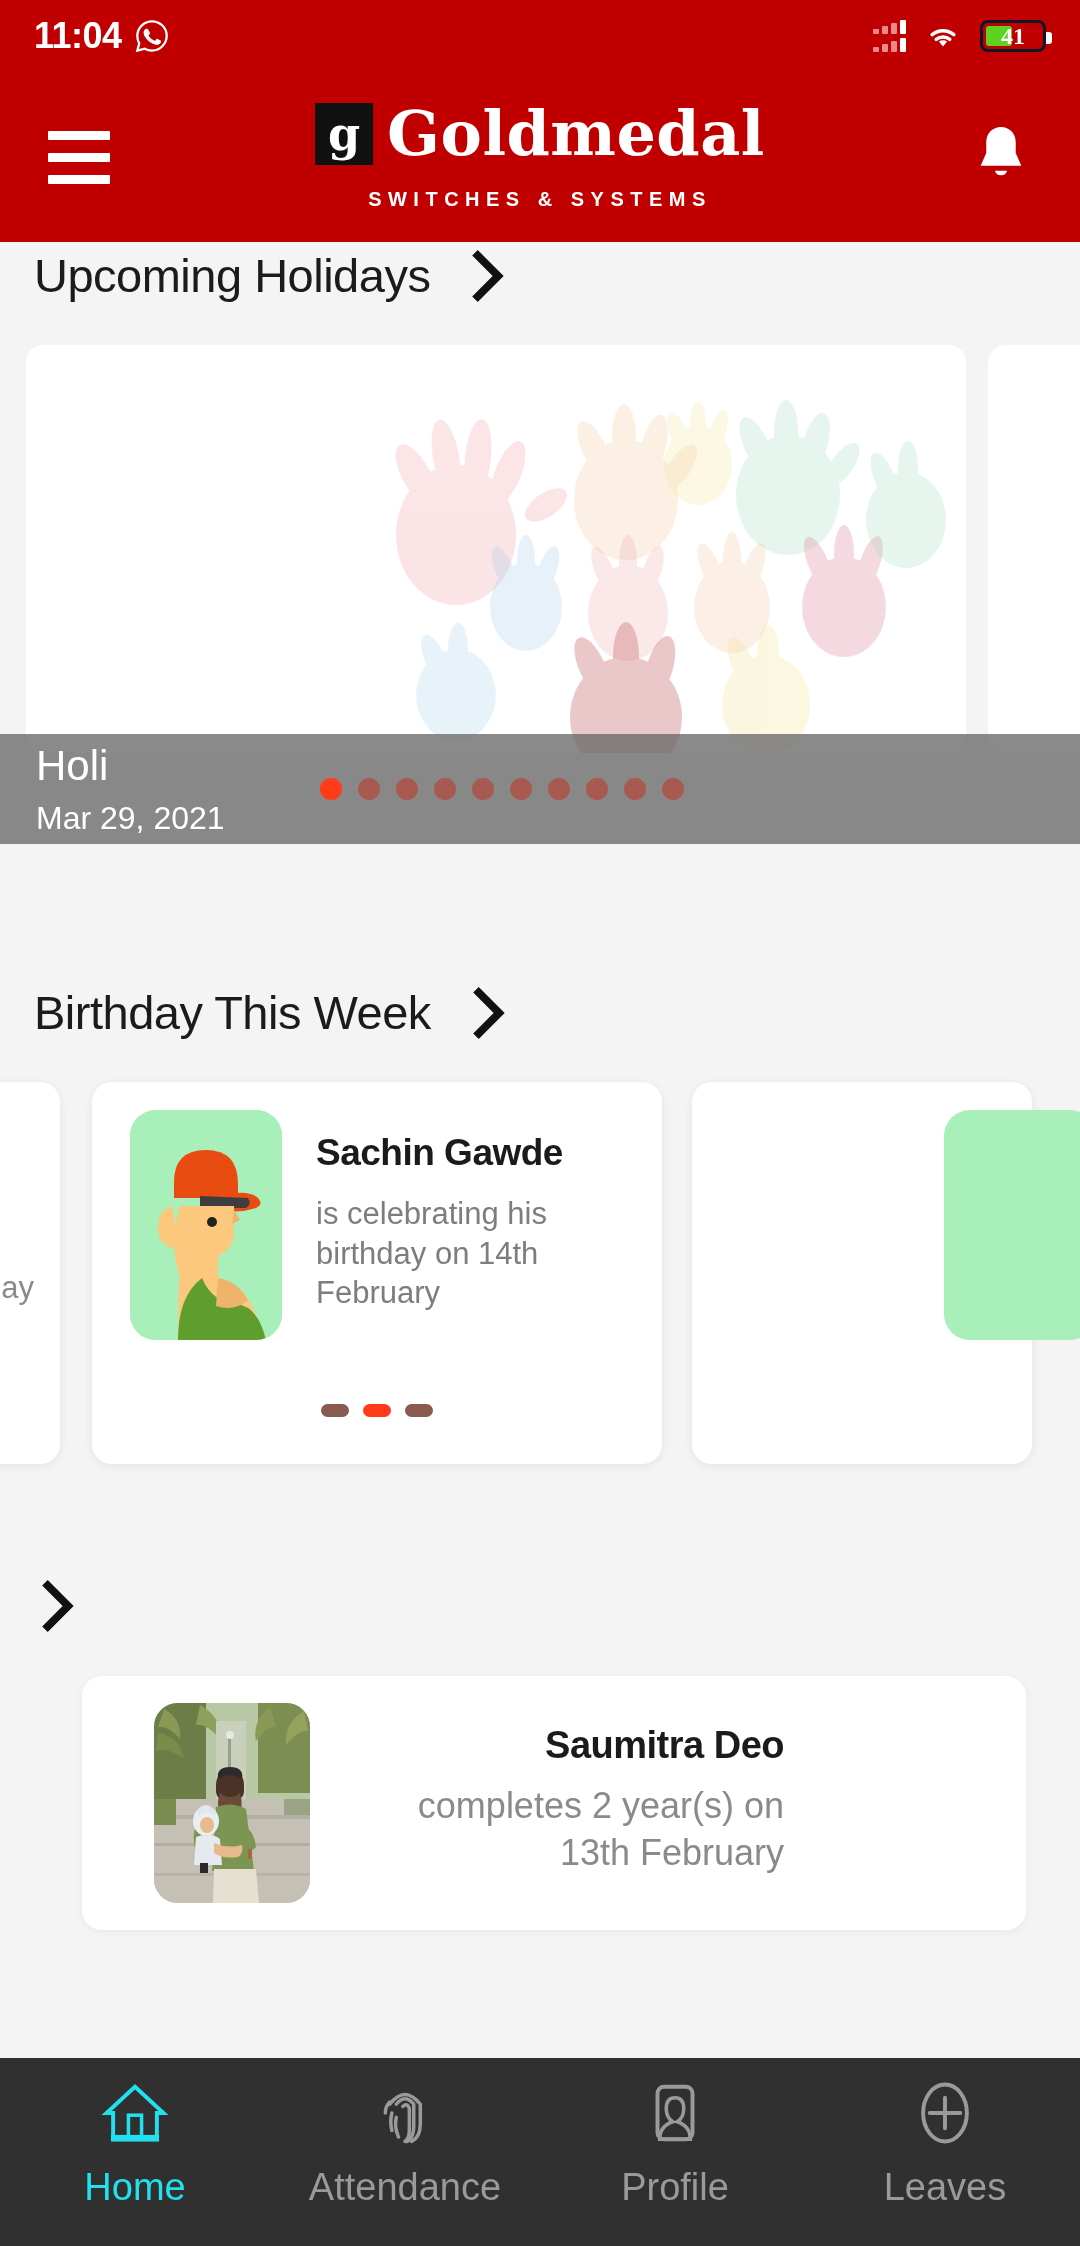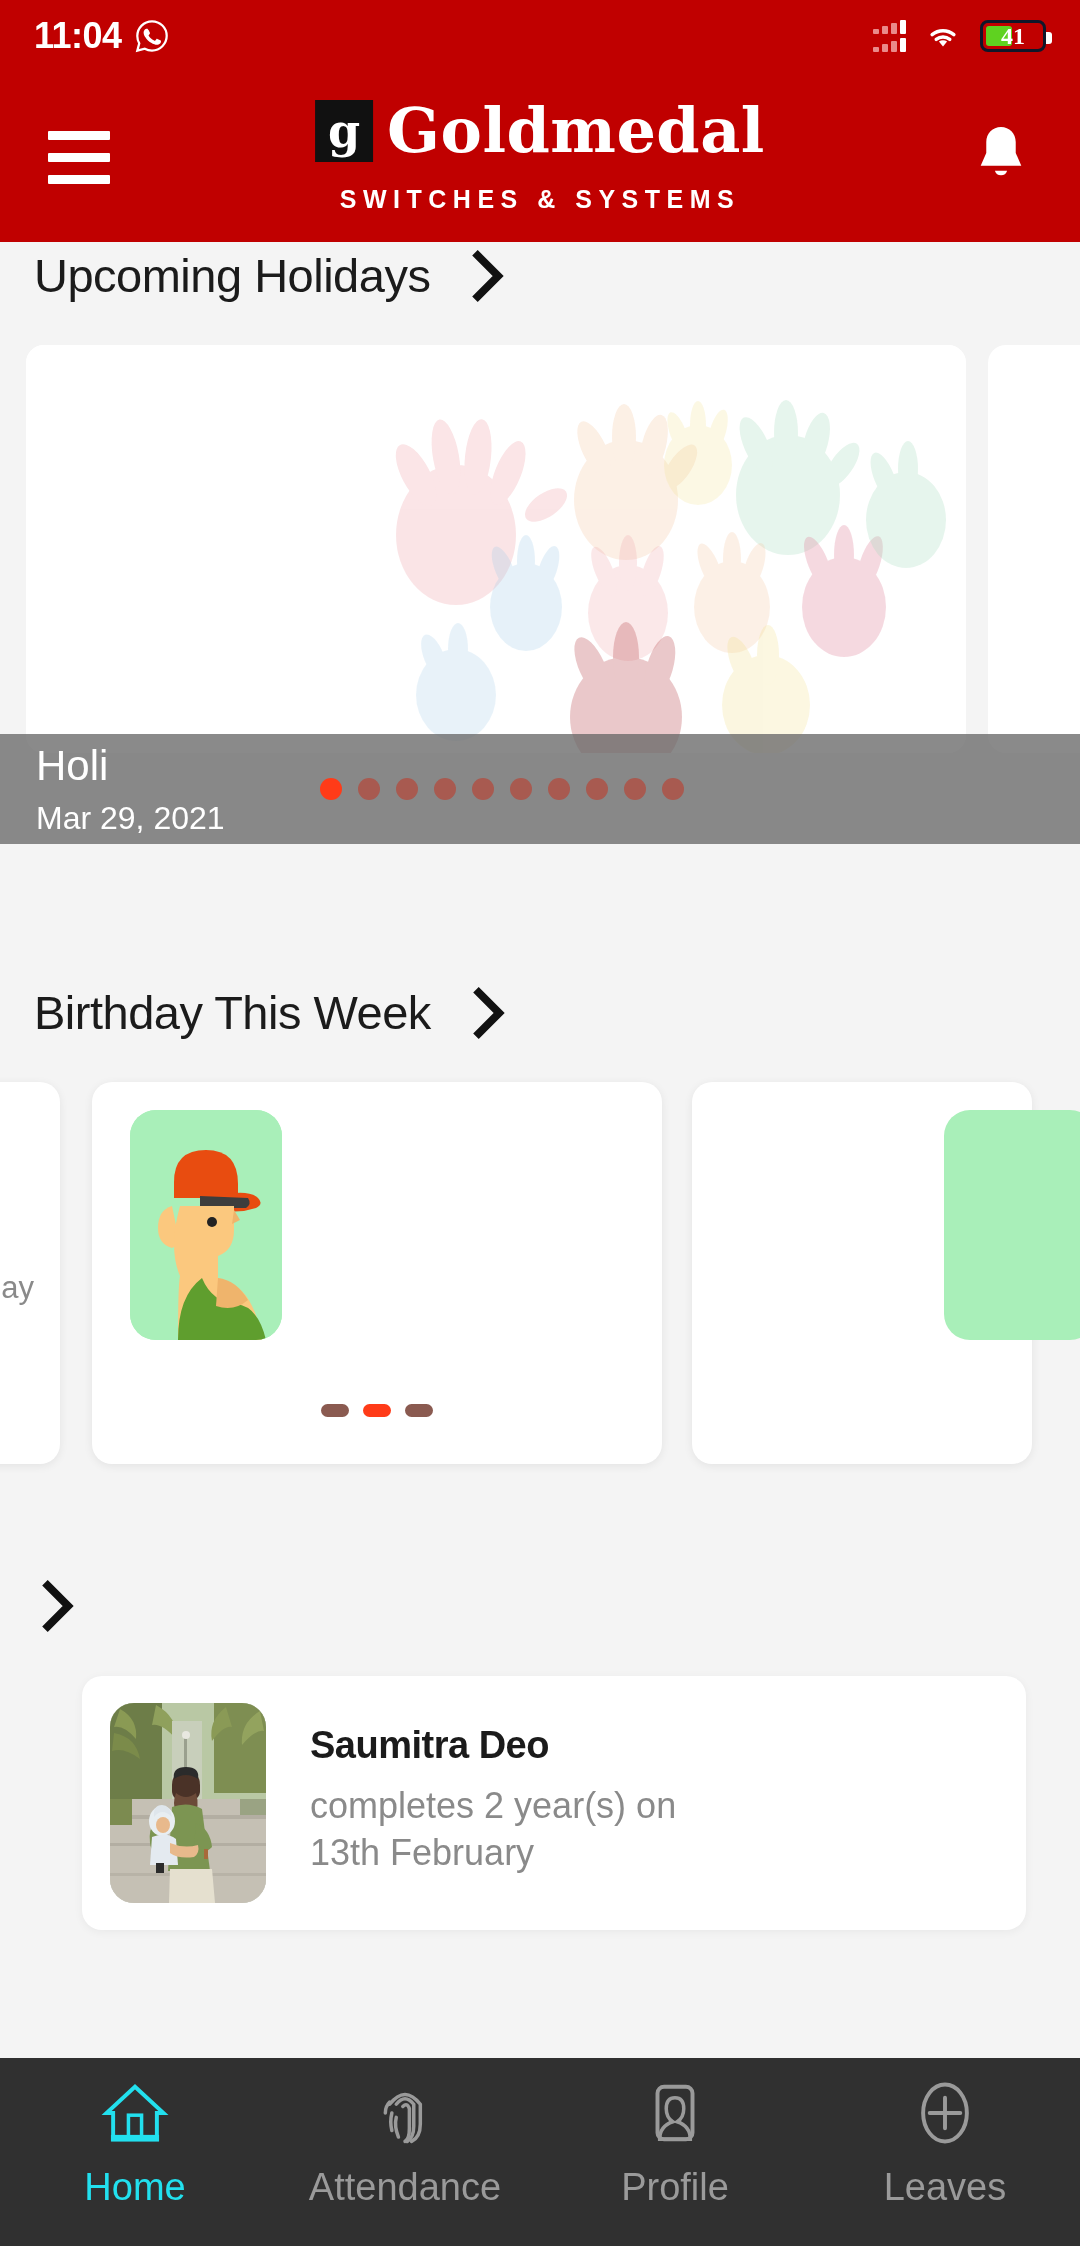--- a/index.html
+++ b/index.html
@@ -69,7 +69,7 @@
     color:#fff; letter-spacing:0.5px; line-height:1;
   }
   .brand-sub{
-    font-size:25px; color:#fff; letter-spacing:6.5px;
+    font-size:20px; color:#fff; letter-spacing:6.5px;
     font-weight:bold; margin-top:23px;
   }
   .bell{ margin-left:auto; cursor:pointer; }

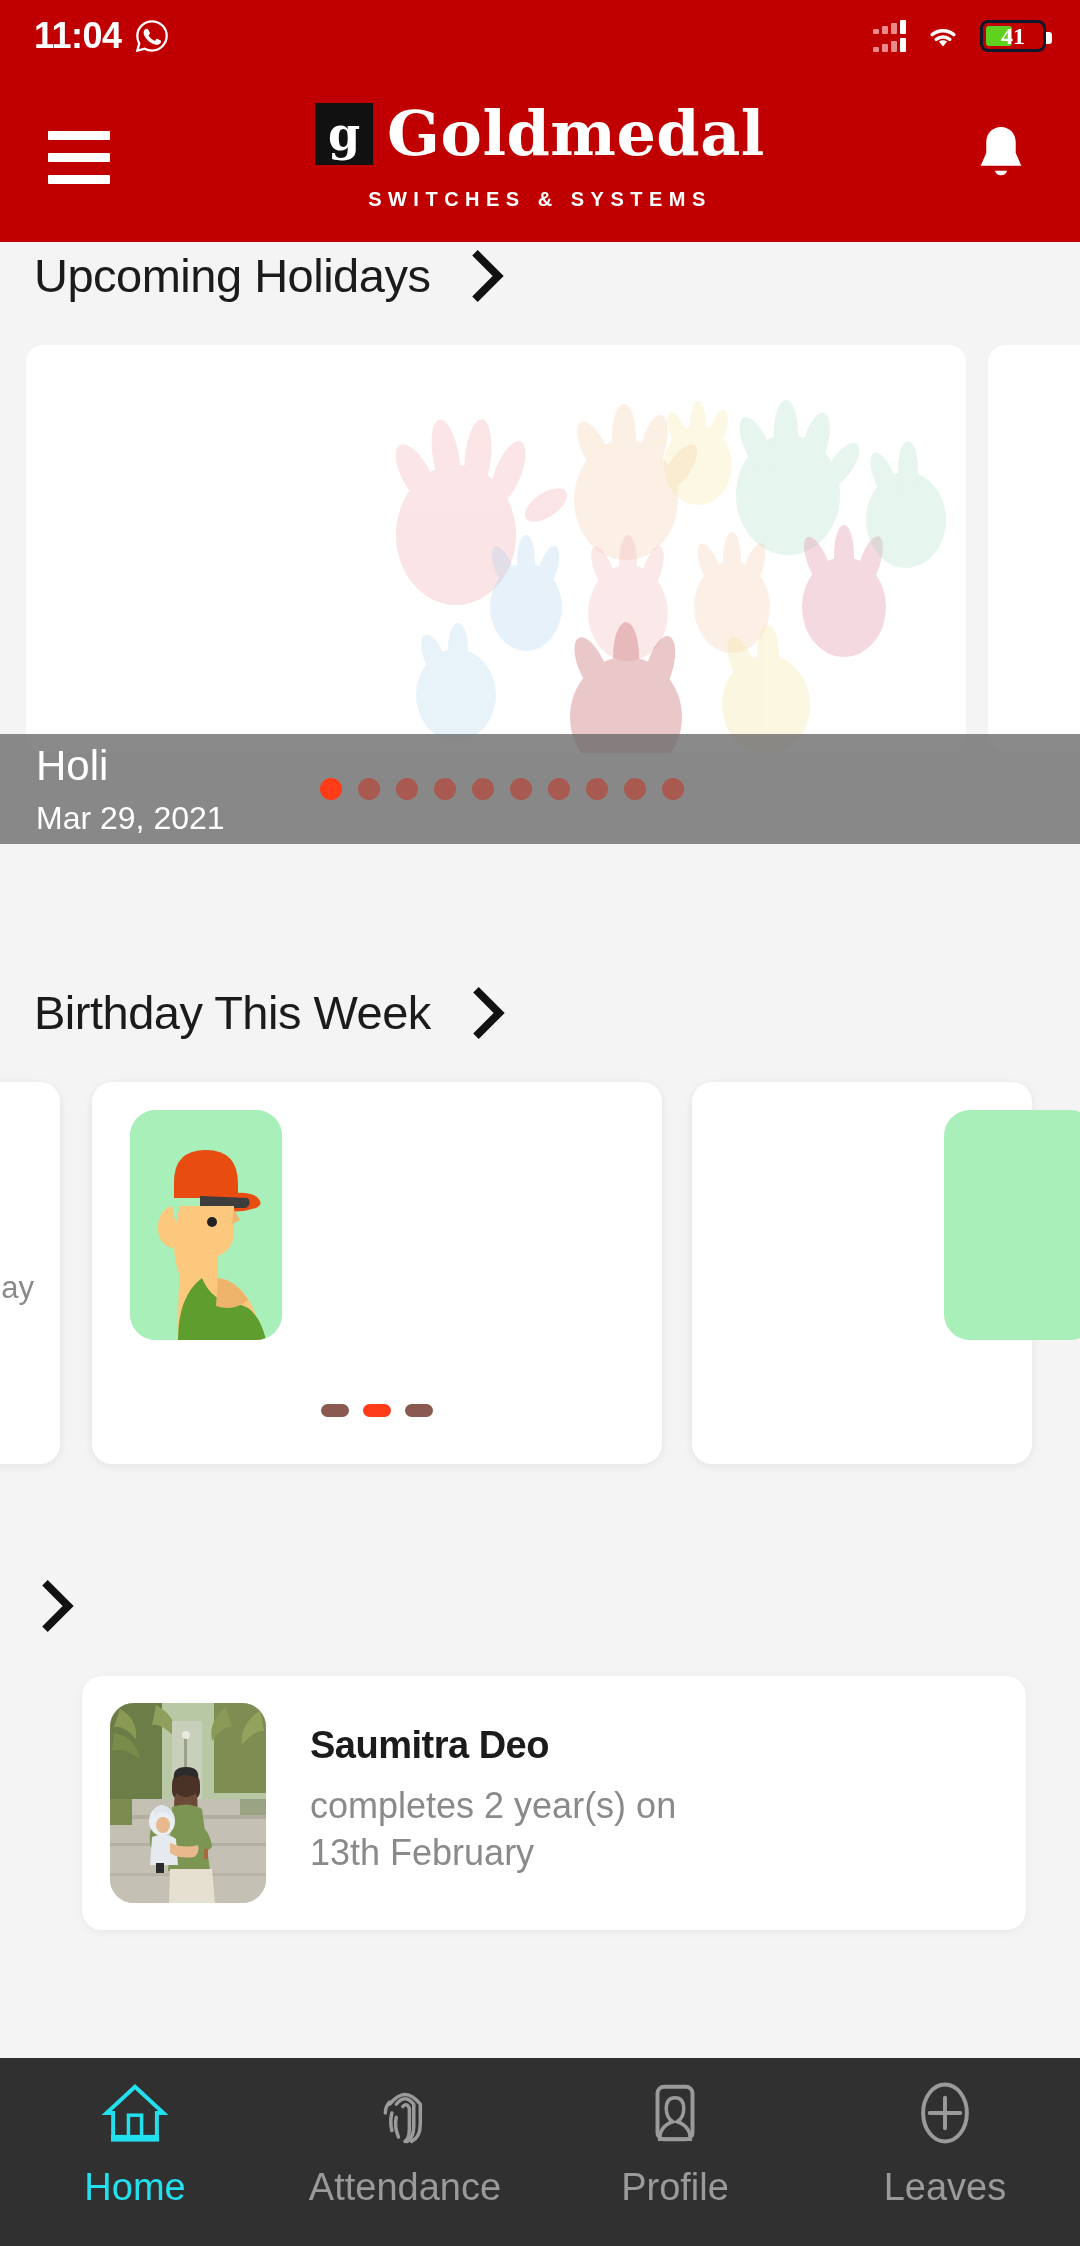--- a/index.html
+++ b/index.html
@@ -370,6 +370,10 @@
               <path d="M48 230 q0 -44 24 -62 q10 24 34 26 q22 2 30 36 l0 0 z" fill="#5f9e2e"></path>
               <path d="M88 168 q18 2 30 22 q-14 12 -32 6 z" fill="#efb46c"></path>
             </svg>
+          </div>
+          <div class="bday-texts">
+            <div class="bday-name">Sachin  Gawde</div>
+            <div class="bday-msg">is celebrating his birthday on 14th February</div>
           </div>
         </div>
         <div class="bdots">

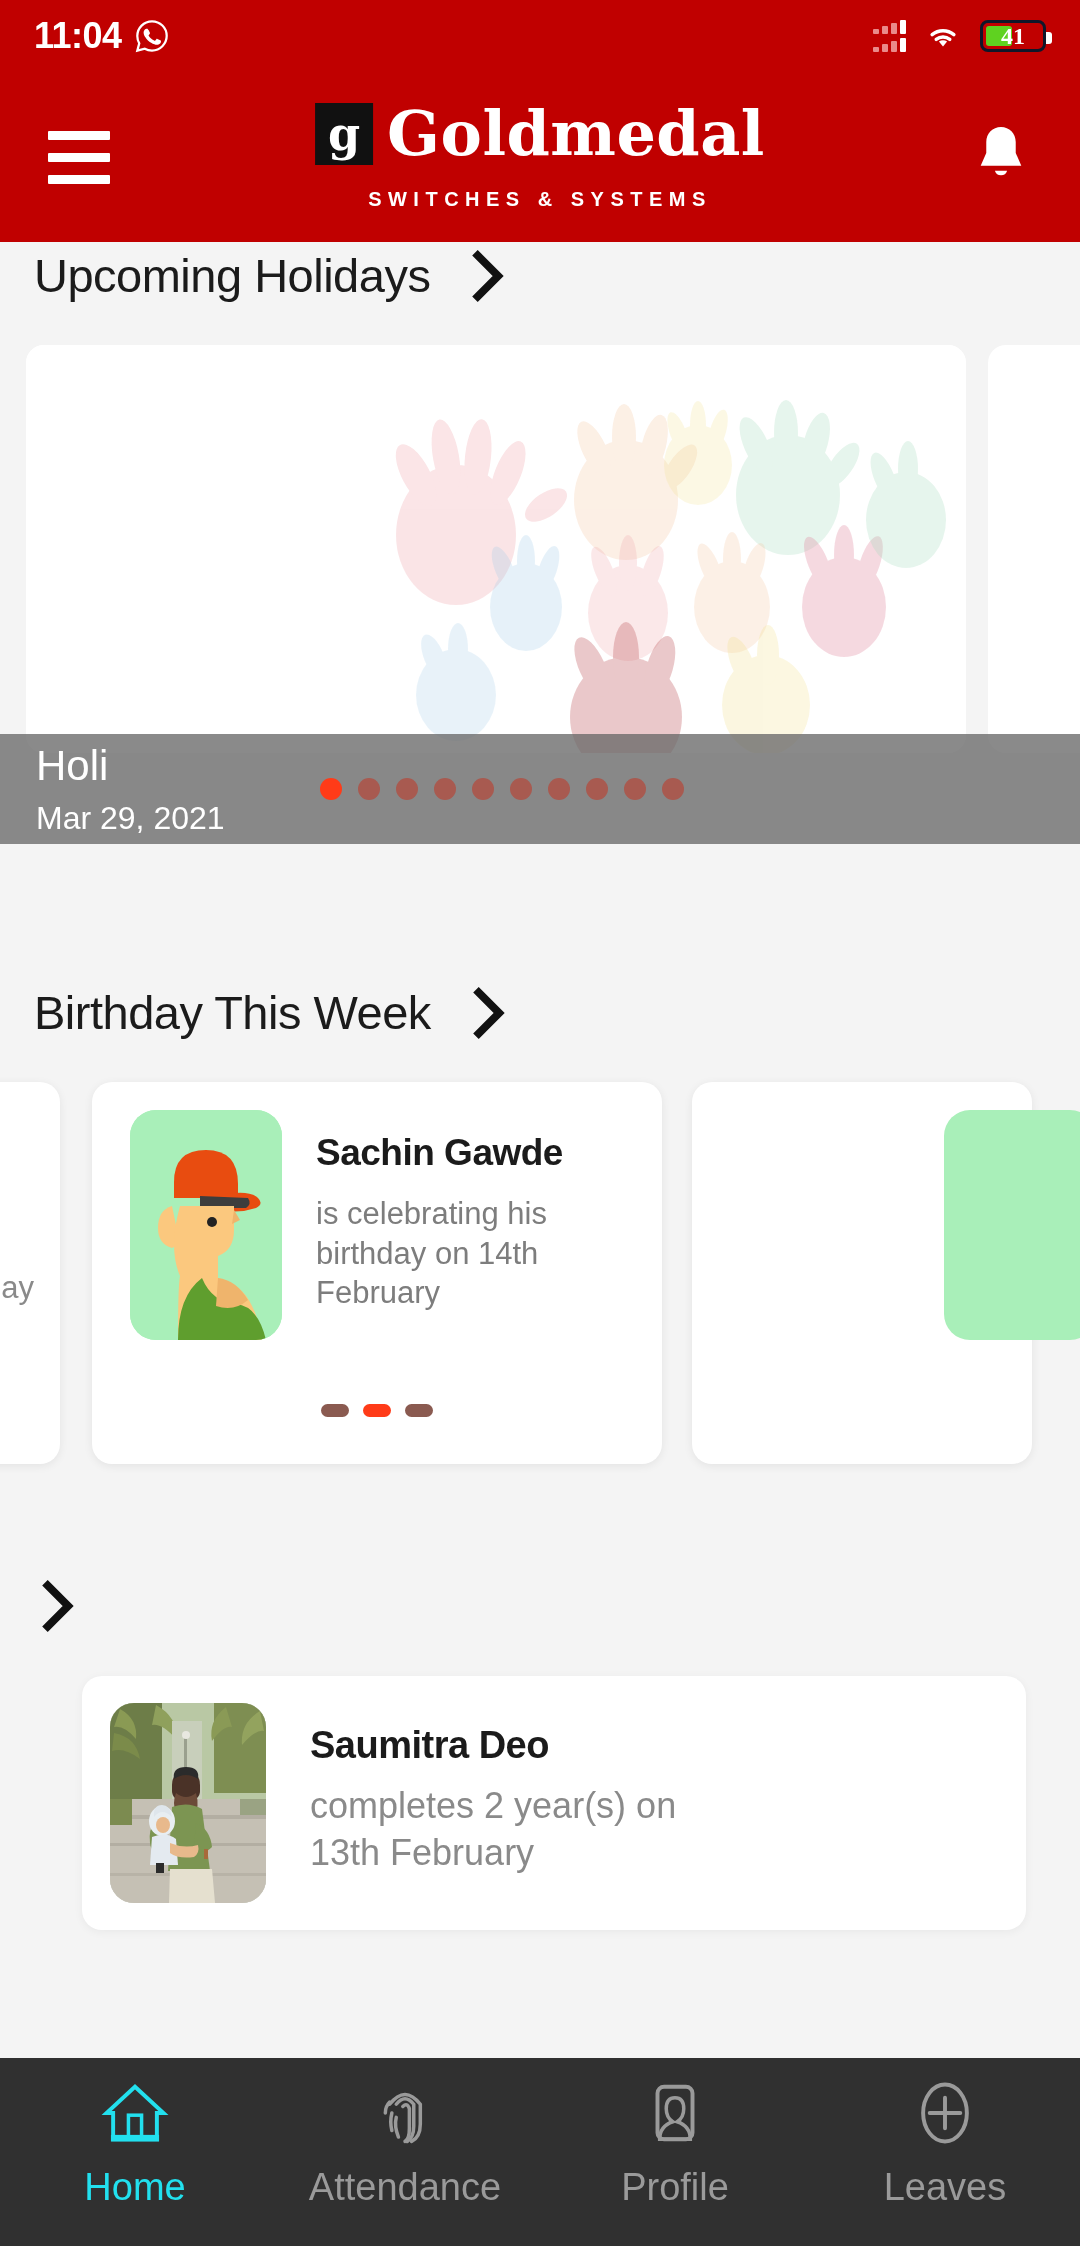--- a/index.html
+++ b/index.html
@@ -141,8 +141,9 @@
   .anniv-card{
     margin:44px 54px 0 82px; height:254px;
     background:#fff; border-radius:20px;
-    display:flex; align-items:center; padding-left:28px; gap:44px;
+    display:flex; align-items:center; padding-left:72px; gap:44px;
     box-shadow:0 2px 10px rgba(0,0,0,0.05);
+    text-align:right;
   }
   .photo-box{
     width:156px; height:200px; border-radius:24px; overflow:hidden;

